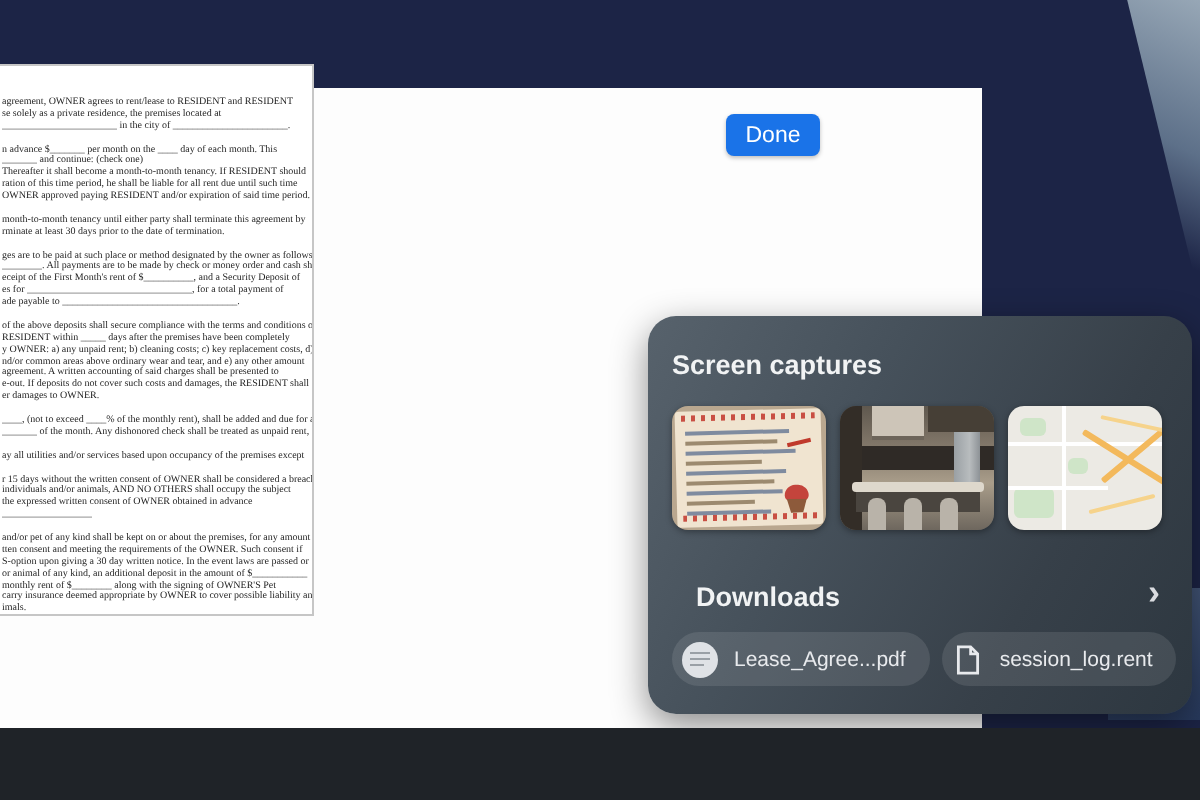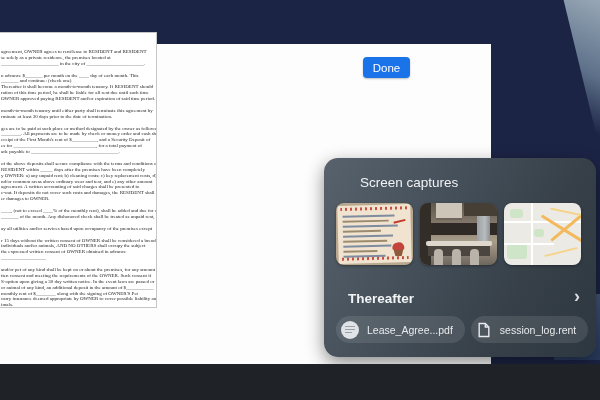--- a/index.html
+++ b/index.html
@@ -32,7 +32,7 @@
   .tote-panel{position:absolute;left:324px;top:158px;width:272px;height:199px;z-index:5;
     border-radius:14px;background:linear-gradient(118deg,#57626c 0%,#46515b 35%,#374049 70%,#2d3740 100%);
     box-shadow:0 6px 18px rgba(0,0,0,.45);}
-  .tote-title{position:absolute;left:36px;top:17px;font-size:13.5px;font-weight:400;color:#f1f3f4;}
+  .tote-title{position:absolute;left:12px;top:17px;font-size:13.5px;font-weight:700;color:#f1f3f4;}
   .thumb-row{position:absolute;left:12px;top:45px;display:flex;gap:7px;}
   .thumb{position:relative;width:77px;height:62px;border-radius:8px;overflow:hidden;cursor:pointer;
     box-shadow:0 1px 3px rgba(0,0,0,.35);background:#888;}

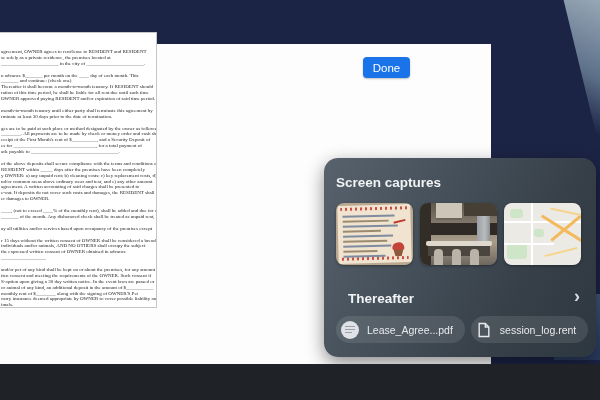--- a/index.html
+++ b/index.html
@@ -241,7 +241,7 @@
       </div>
     </div>
 
-    <div class="dl-header">Thereafter</div>
+    <div class="dl-header">Downloads</div>
     <div class="dl-chevron">›</div>
 
     <div class="chip-row">

